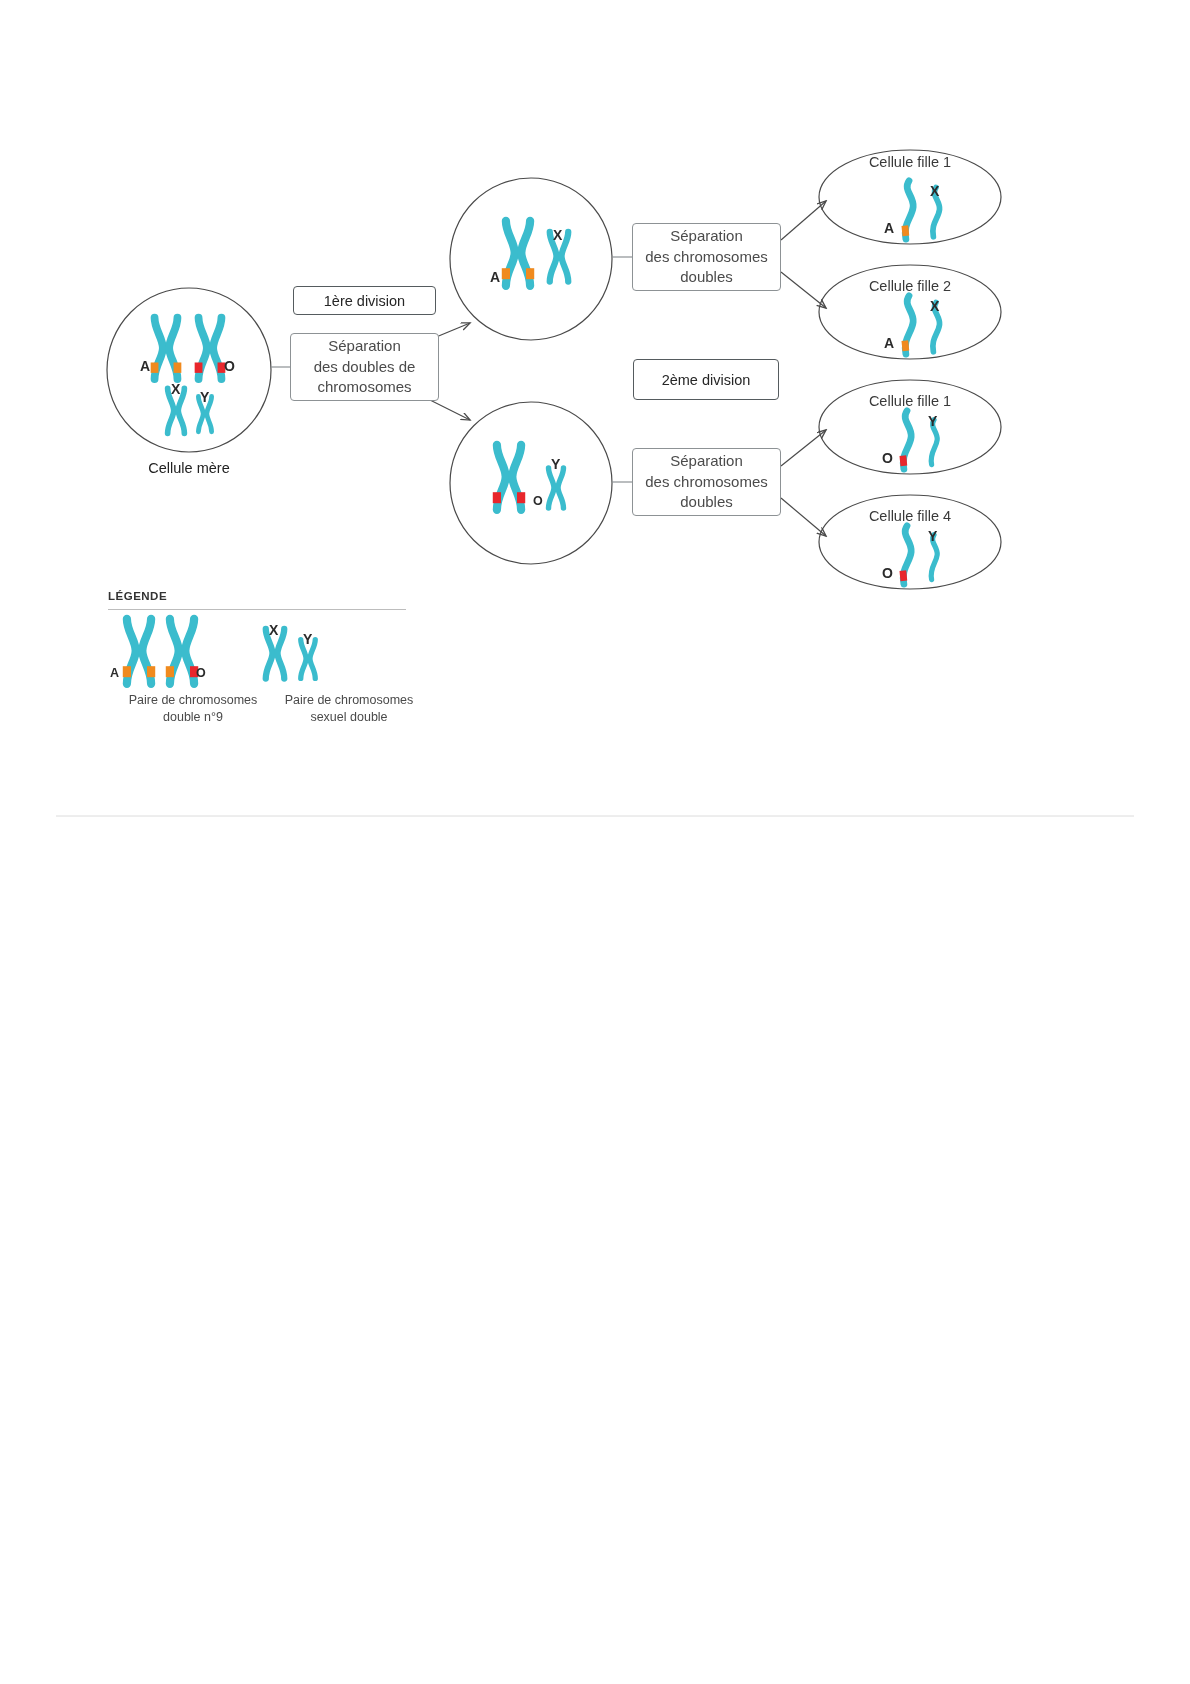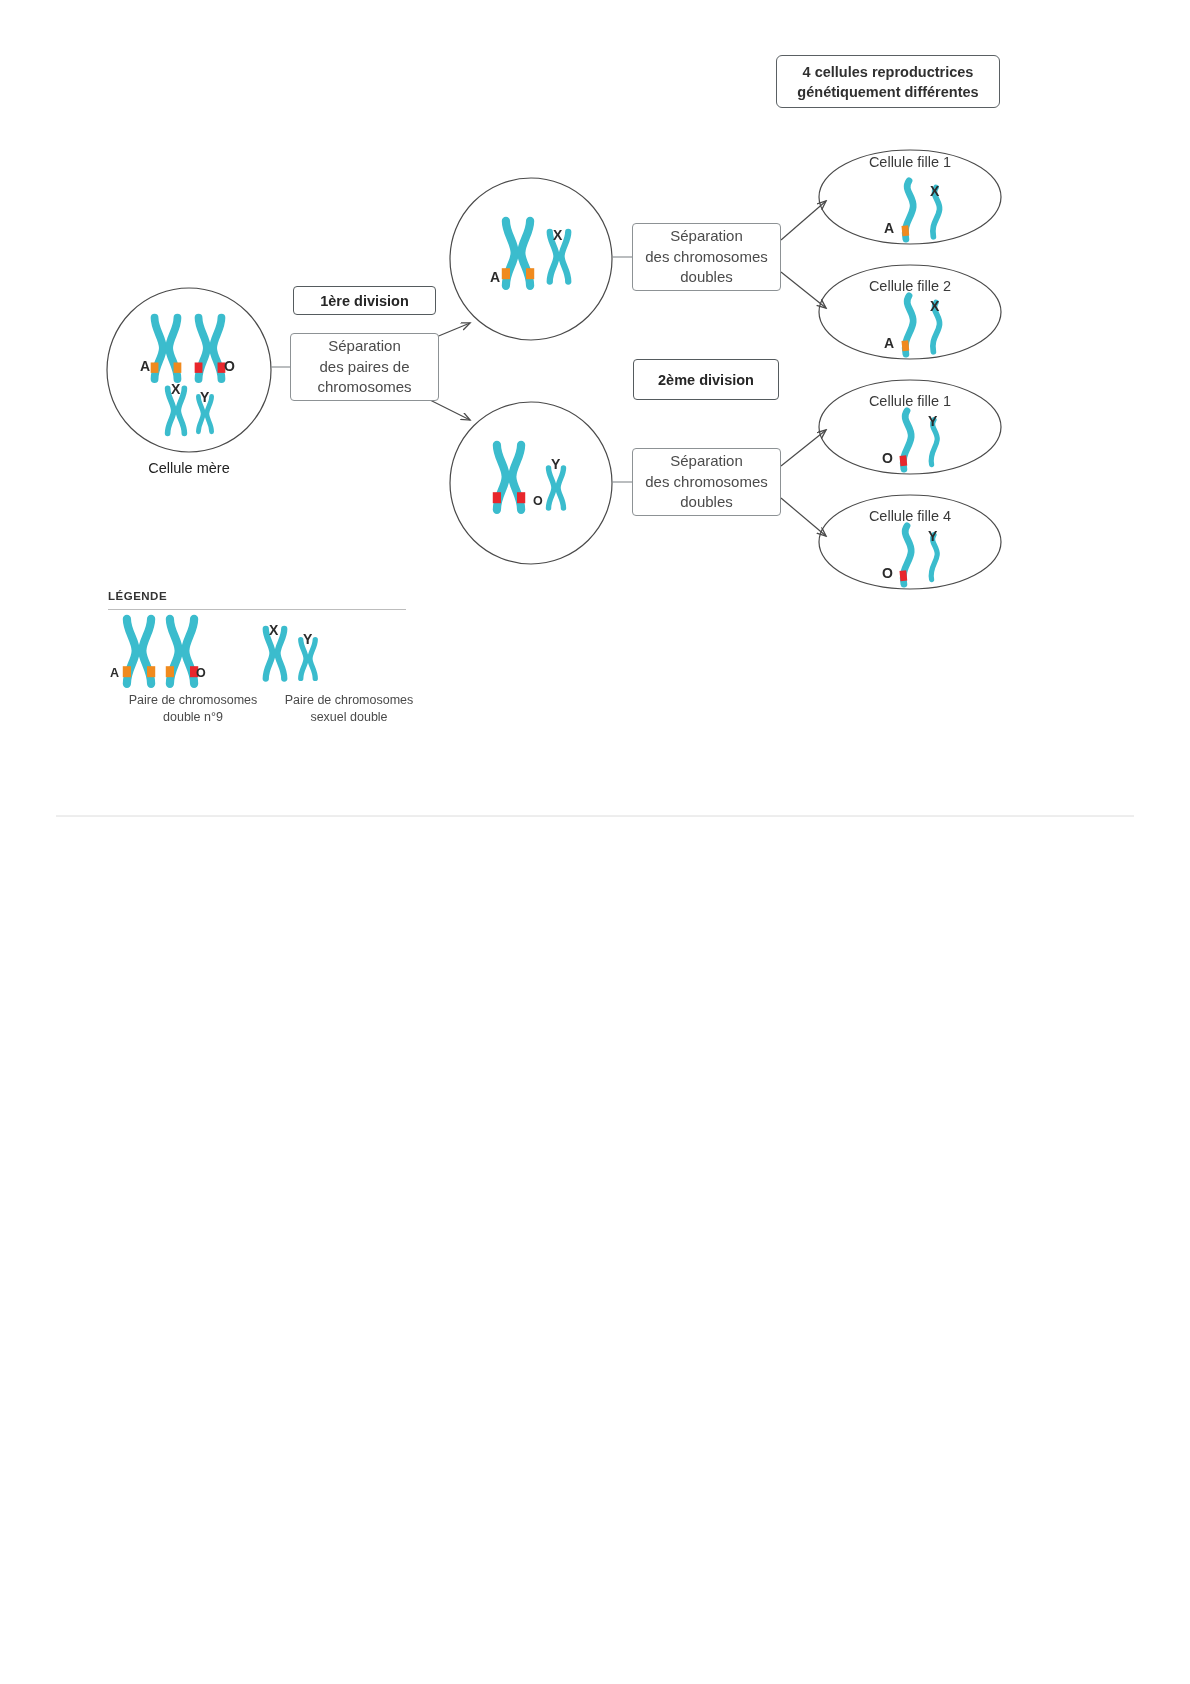--- a/index.html
+++ b/index.html
@@ -192,10 +192,6 @@
     <line x1="56" y1="816" x2="1134" y2="816" stroke="#dcdcdc" stroke-width="1"></line>
   </svg>
 
-  <div class="box title" style="left:776px;top:55px;width:224px;height:53px;flex-direction:column;">
-    <span>4 cellules reproductrices</span>
-    <span>génétiquement différentes</span>
-  </div>
 
   <div class="box division" style="left:293px;top:286px;width:143px;height:29px;">
     <span>1ère division</span>

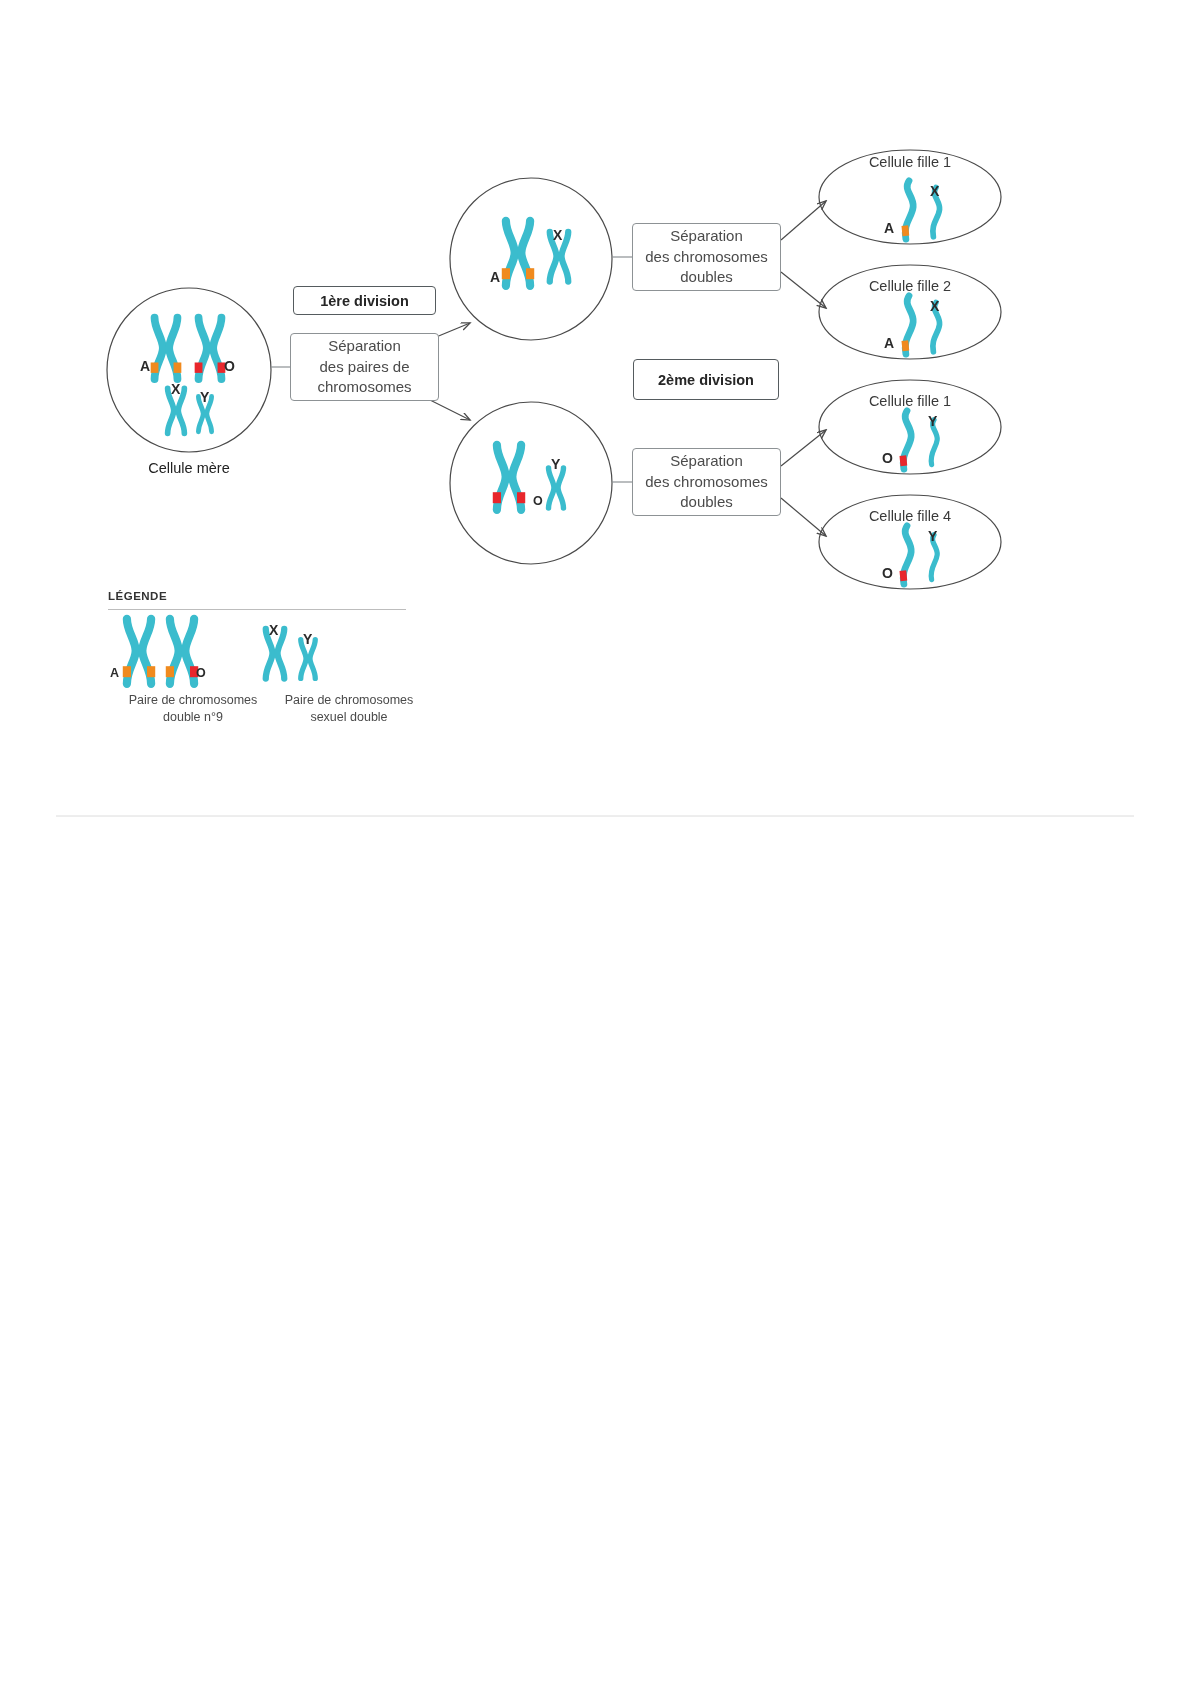--- a/index.html
+++ b/index.html
@@ -27,7 +27,7 @@
     border-color:#5a6063;border-radius:6px;
   }
   .box.division{
-    font-weight:bold;font-size:14.5px;color:#262626;
+    font-weight:normal;font-size:14.5px;color:#262626;
   }
   .box.process{
     font-size:15px;color:#4b4b4b;font-weight:normal;

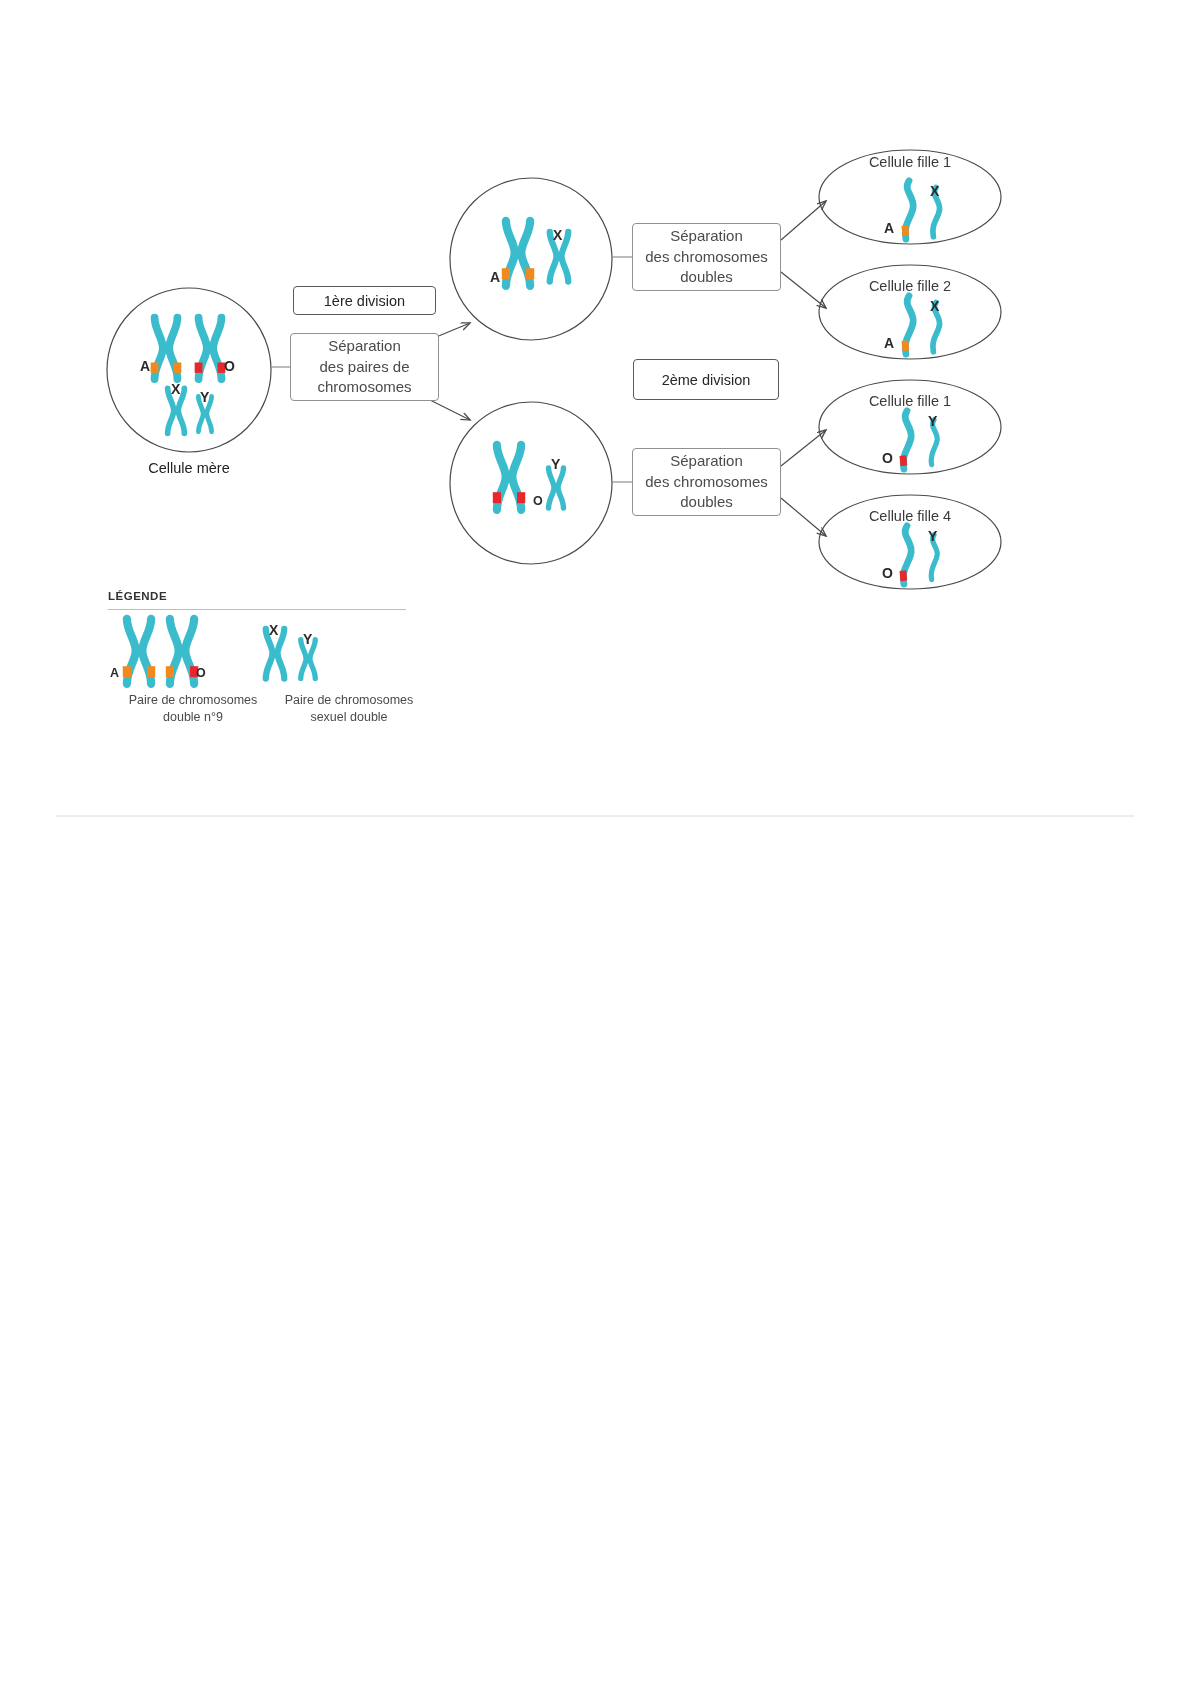--- a/index.html
+++ b/index.html
@@ -202,7 +202,7 @@
 
   <div class="box process" style="left:290px;top:333px;width:149px;height:68px;flex-direction:column;">
     <span>Séparation</span>
-    <span>des paires de</span>
+    <span>des doubles de</span>
     <span>chromosomes</span>
   </div>
   <div class="box process" style="left:632px;top:223px;width:149px;height:68px;flex-direction:column;">

